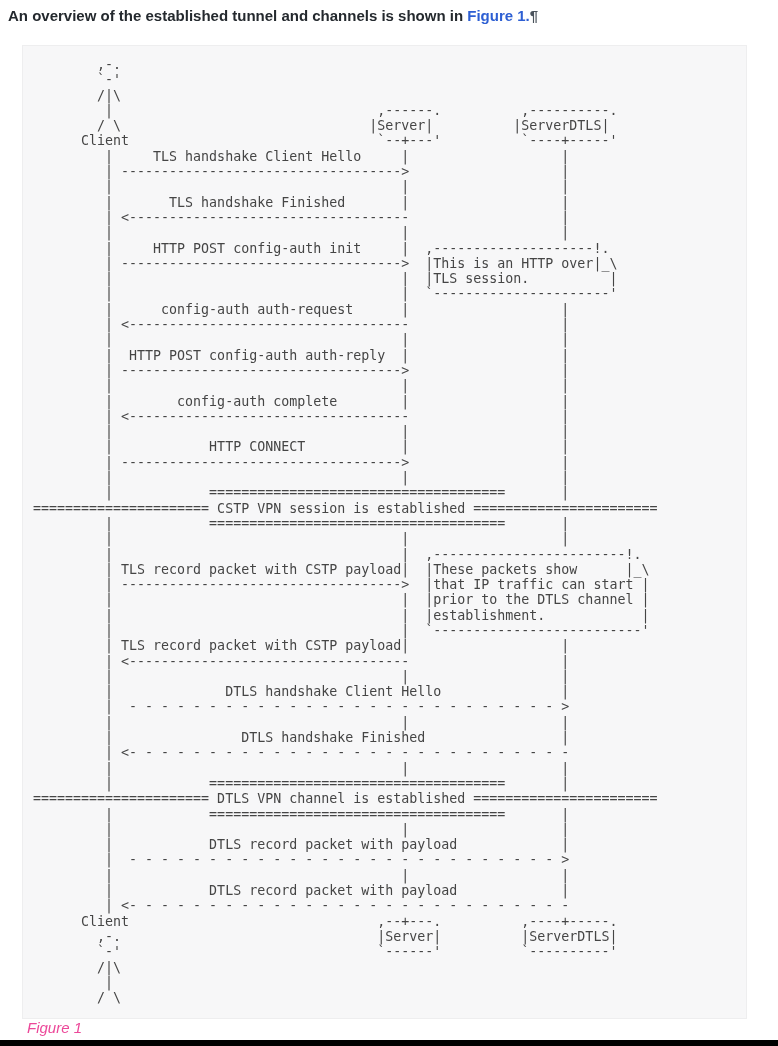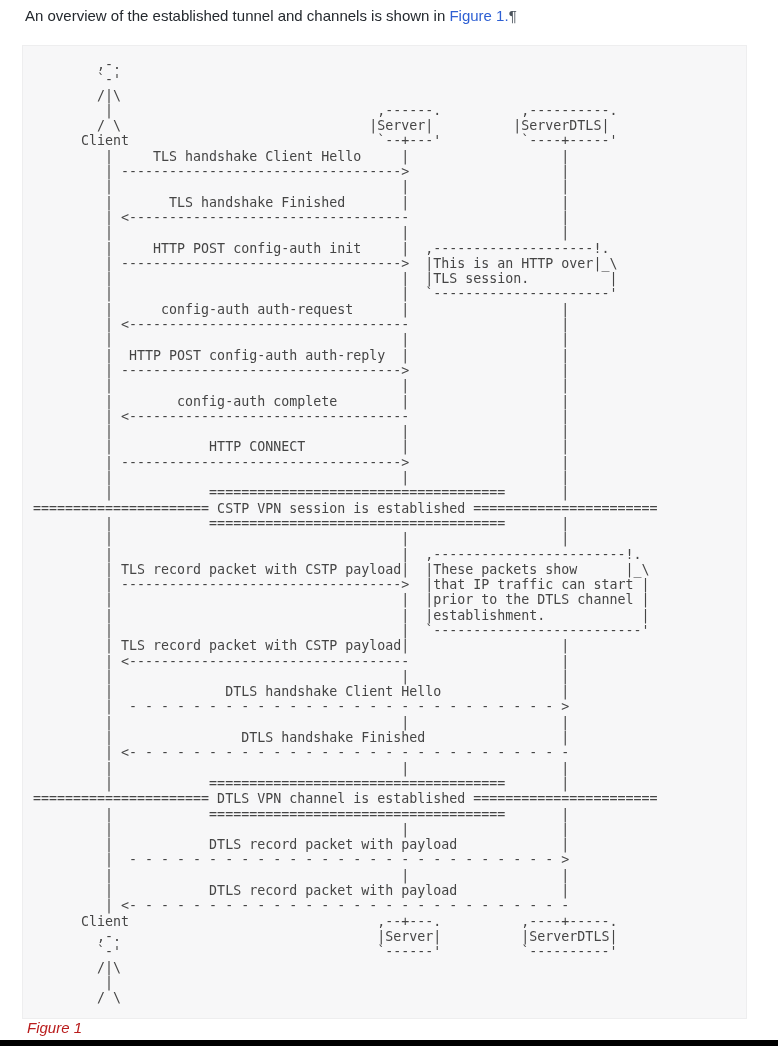--- a/index.html
+++ b/index.html
@@ -12,11 +12,12 @@
   }
   .intro {
     position: absolute;
-    top: 6px; left: 25px;
+    top: 6px; left: 8px;
     width: 720px;
     font-size: 15px;
     line-height: 20px;
     color: #24292e;
+    font-weight: bold;
   }
   .intro a {
     color: #2d5fd3;

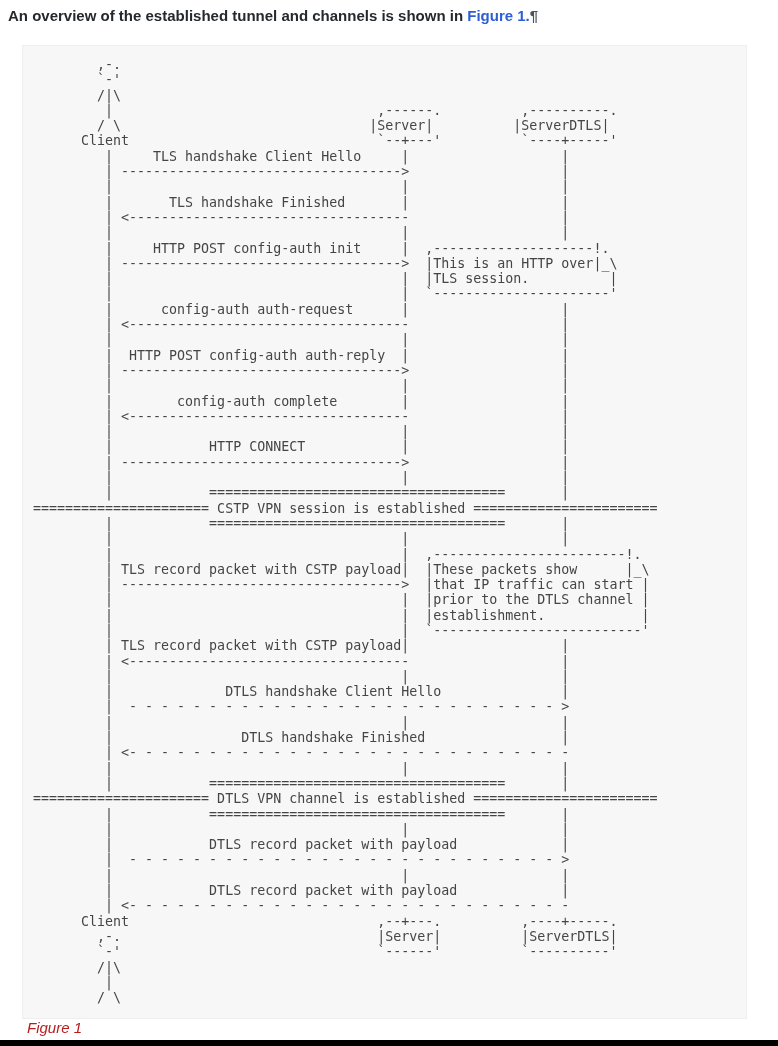--- a/index.html
+++ b/index.html
@@ -47,7 +47,7 @@
     left: 27px; top: 1019px;
     font-size: 15px;
     font-style: italic;
-    color: #b91c1c;
+    color: #ec4899;
   }
   .bottom-bar {
     position: absolute;

